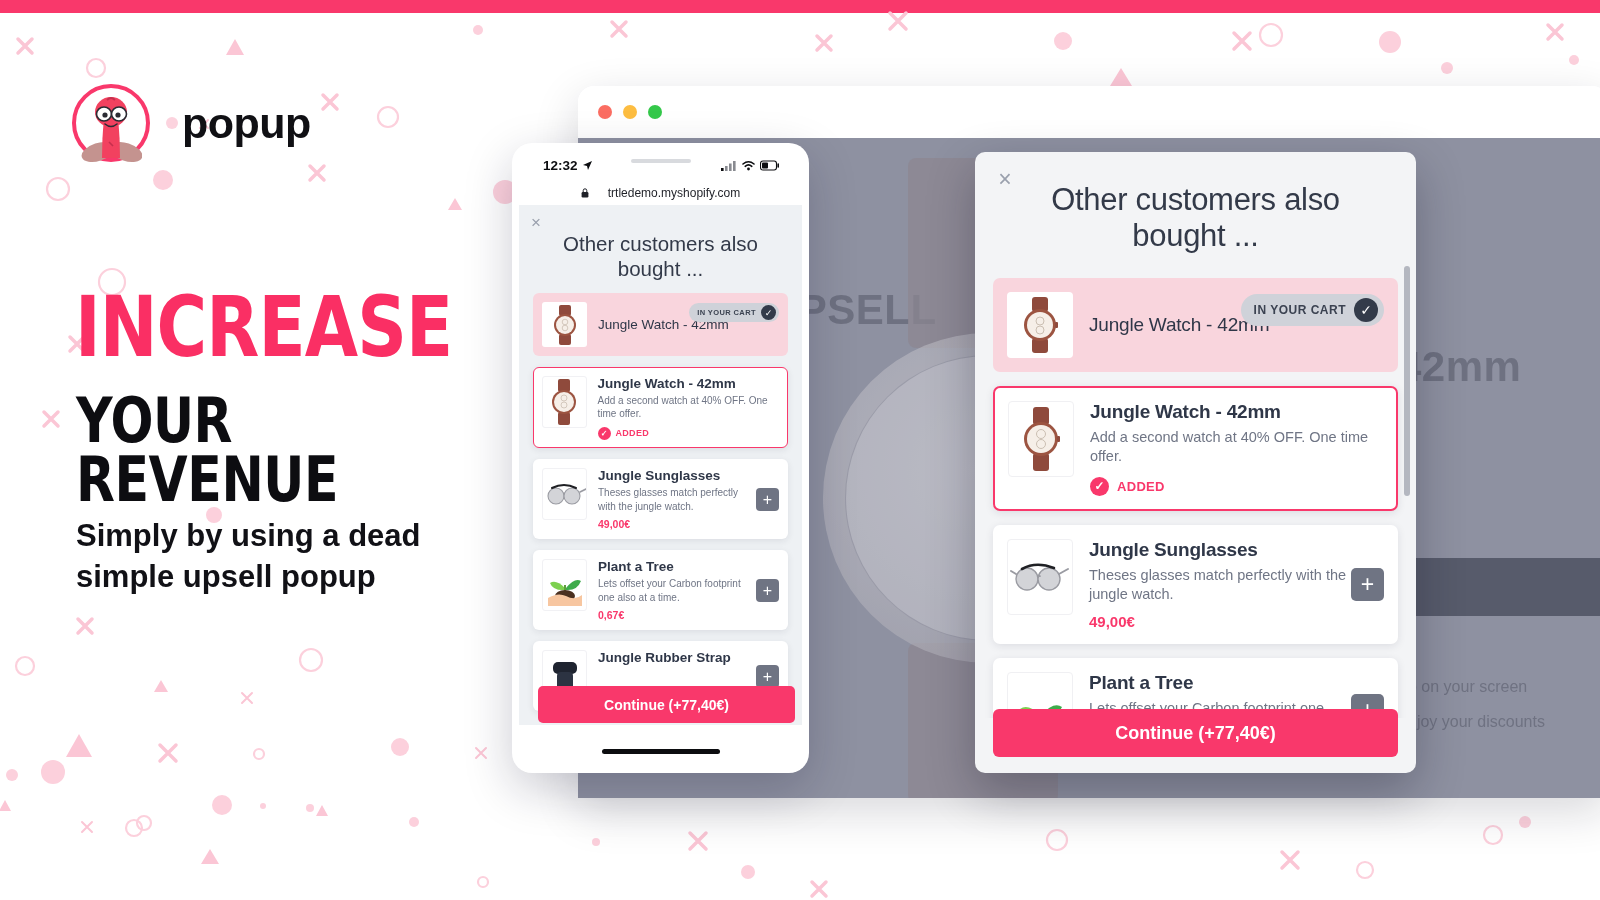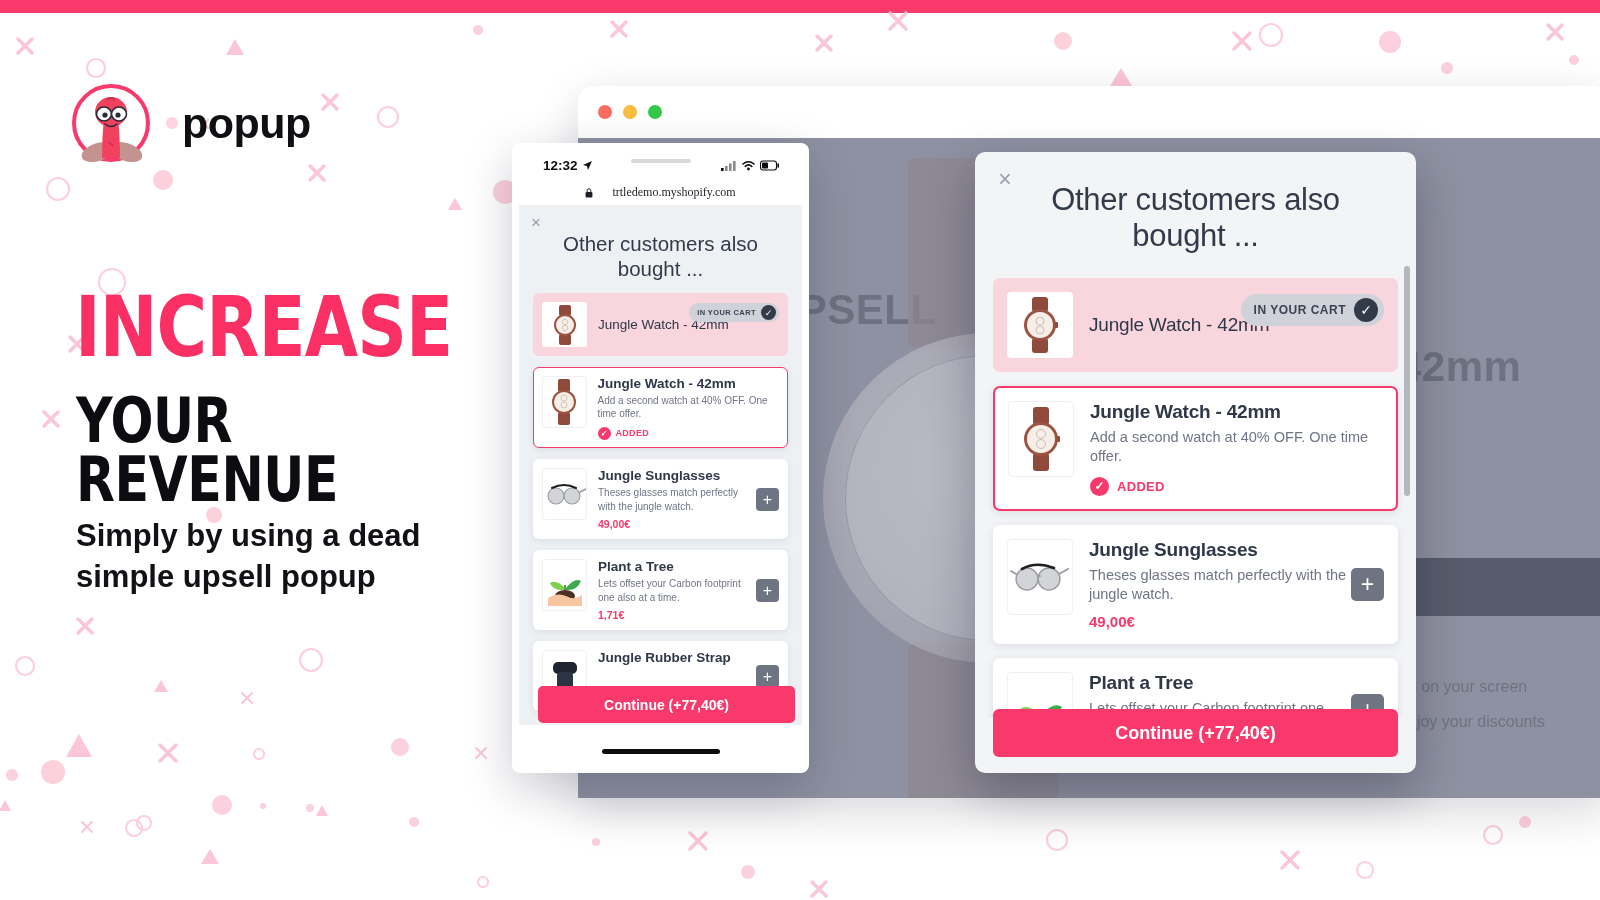--- a/index.html
+++ b/index.html
@@ -193,7 +193,7 @@
   
   .phone {
     position:absolute; left:512px; top:143px; width:297px; height:630px;
-    background:#fff; border-radius:8px;
+    background:#fff; border-radius:20px;
     box-shadow: 0 16px 48px rgba(20,20,50,0.22);
     padding:7px;
   }

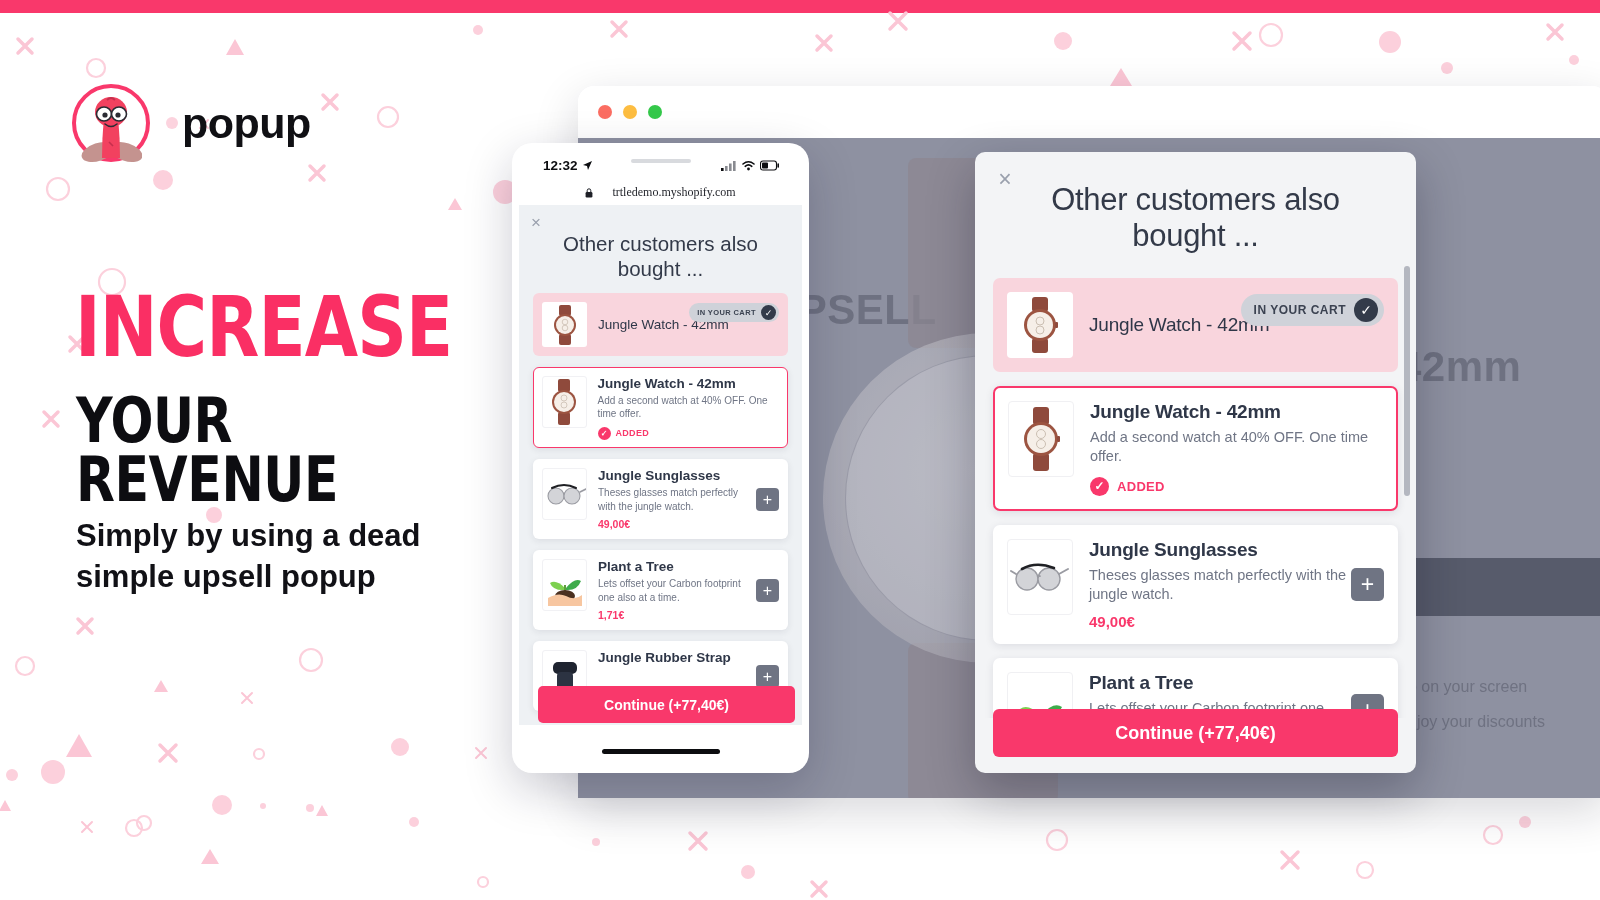--- a/index.html
+++ b/index.html
@@ -212,7 +212,7 @@
   }
   .url-bar {
     height:25px; display:flex; align-items:center; justify-content:center; gap:19px;
-    font-size:12px; color:#1e2027;font-family:Liberation Serif, serif;
+    font-size:12px; color:#1e2027;
   }
   .phone-popup {
     position:absolute; left:0; top:55px; width:283px; height:520px;

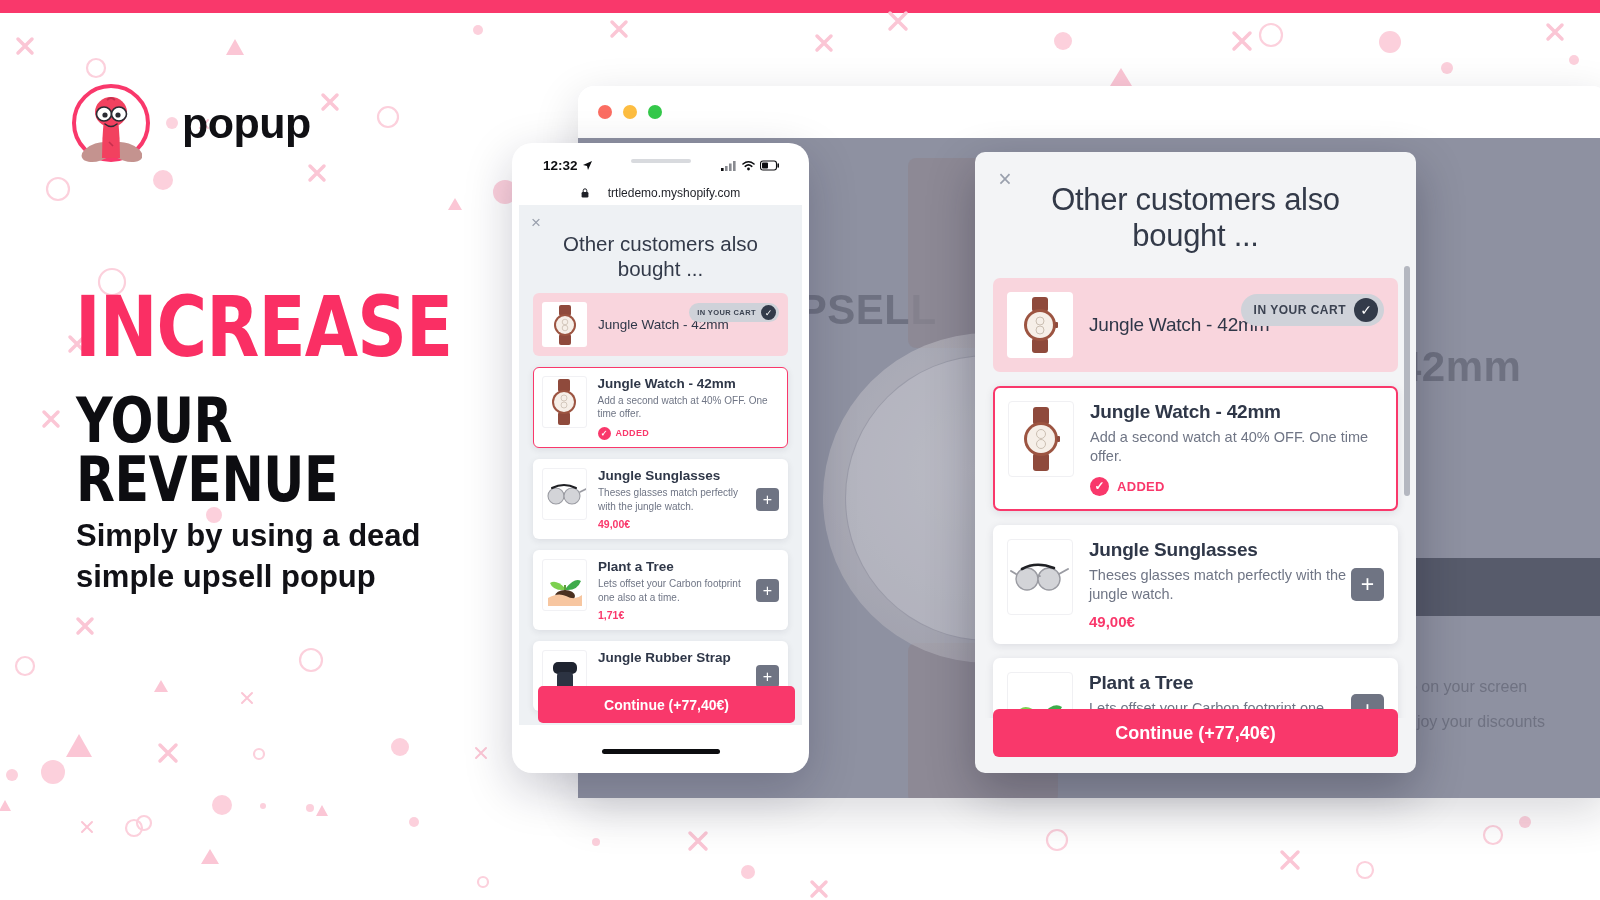--- a/index.html
+++ b/index.html
@@ -618,7 +618,7 @@
             <div class="pcard-body">
               <div class="pcard-title">Plant a Tree</div>
               <div class="pcard-desc">Lets offset your Carbon footprint one also at a time.</div>
-              <div class="pcard-price">1,71€</div>
+              <div class="pcard-price">0,67€</div>
             </div>
             <button class="padd-btn">+</button>
           </div>

